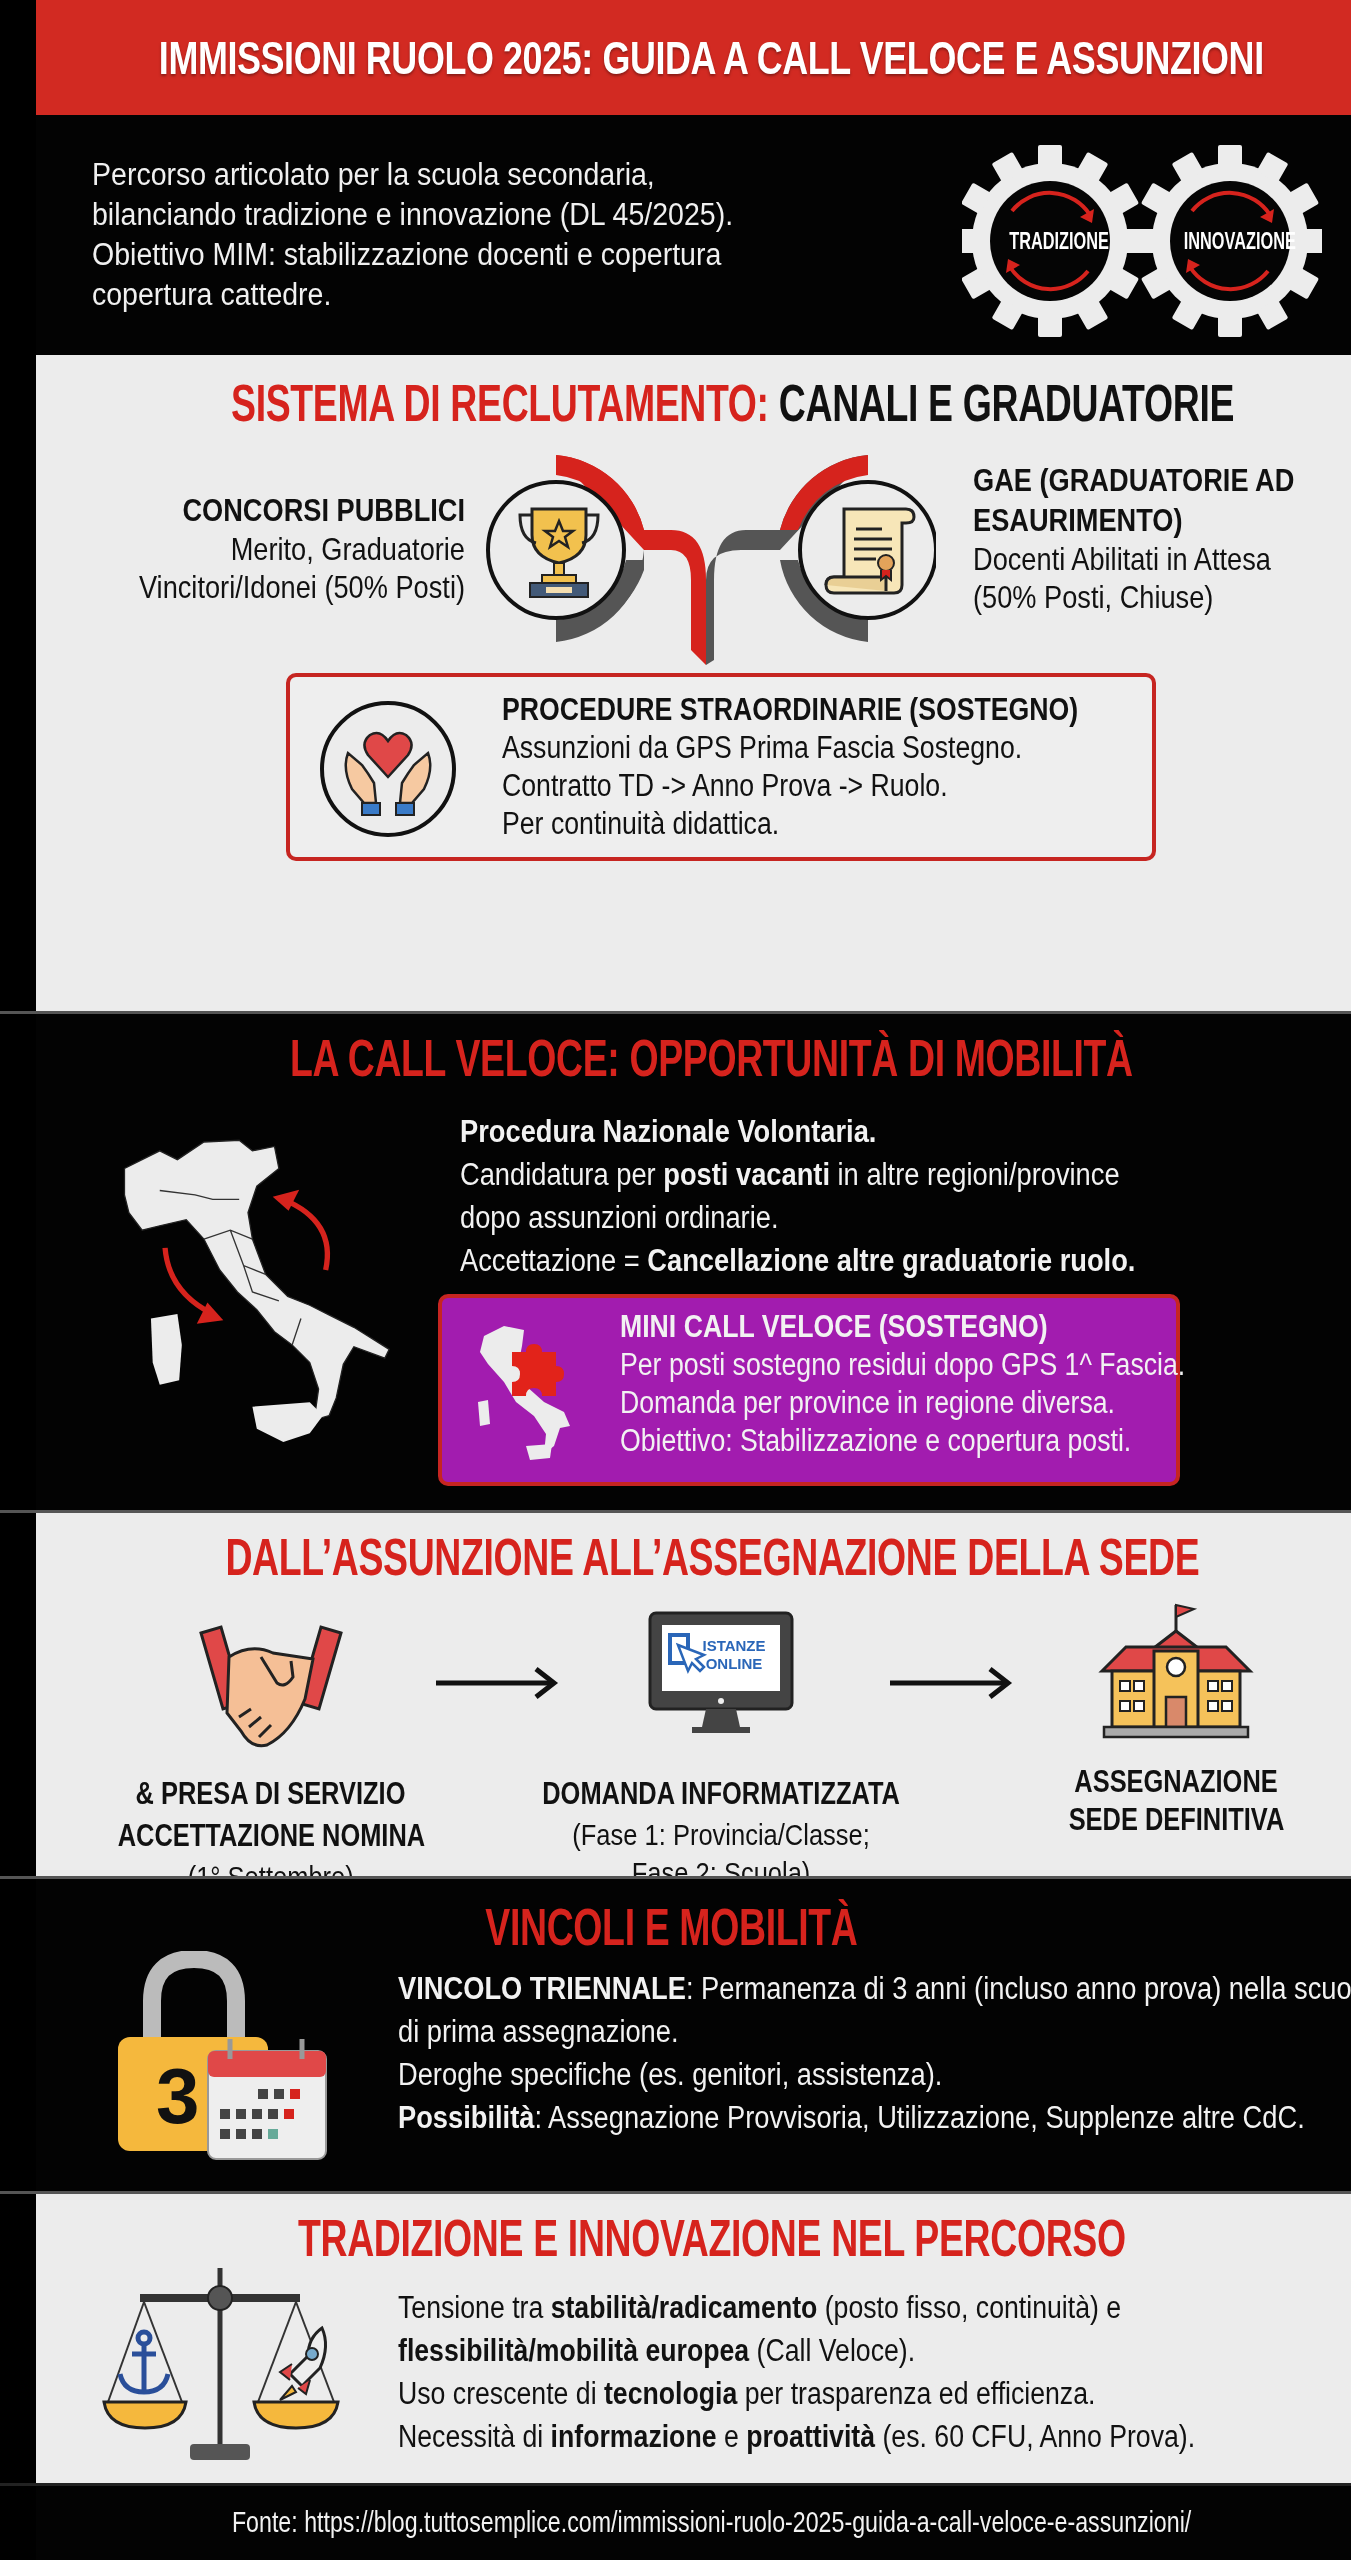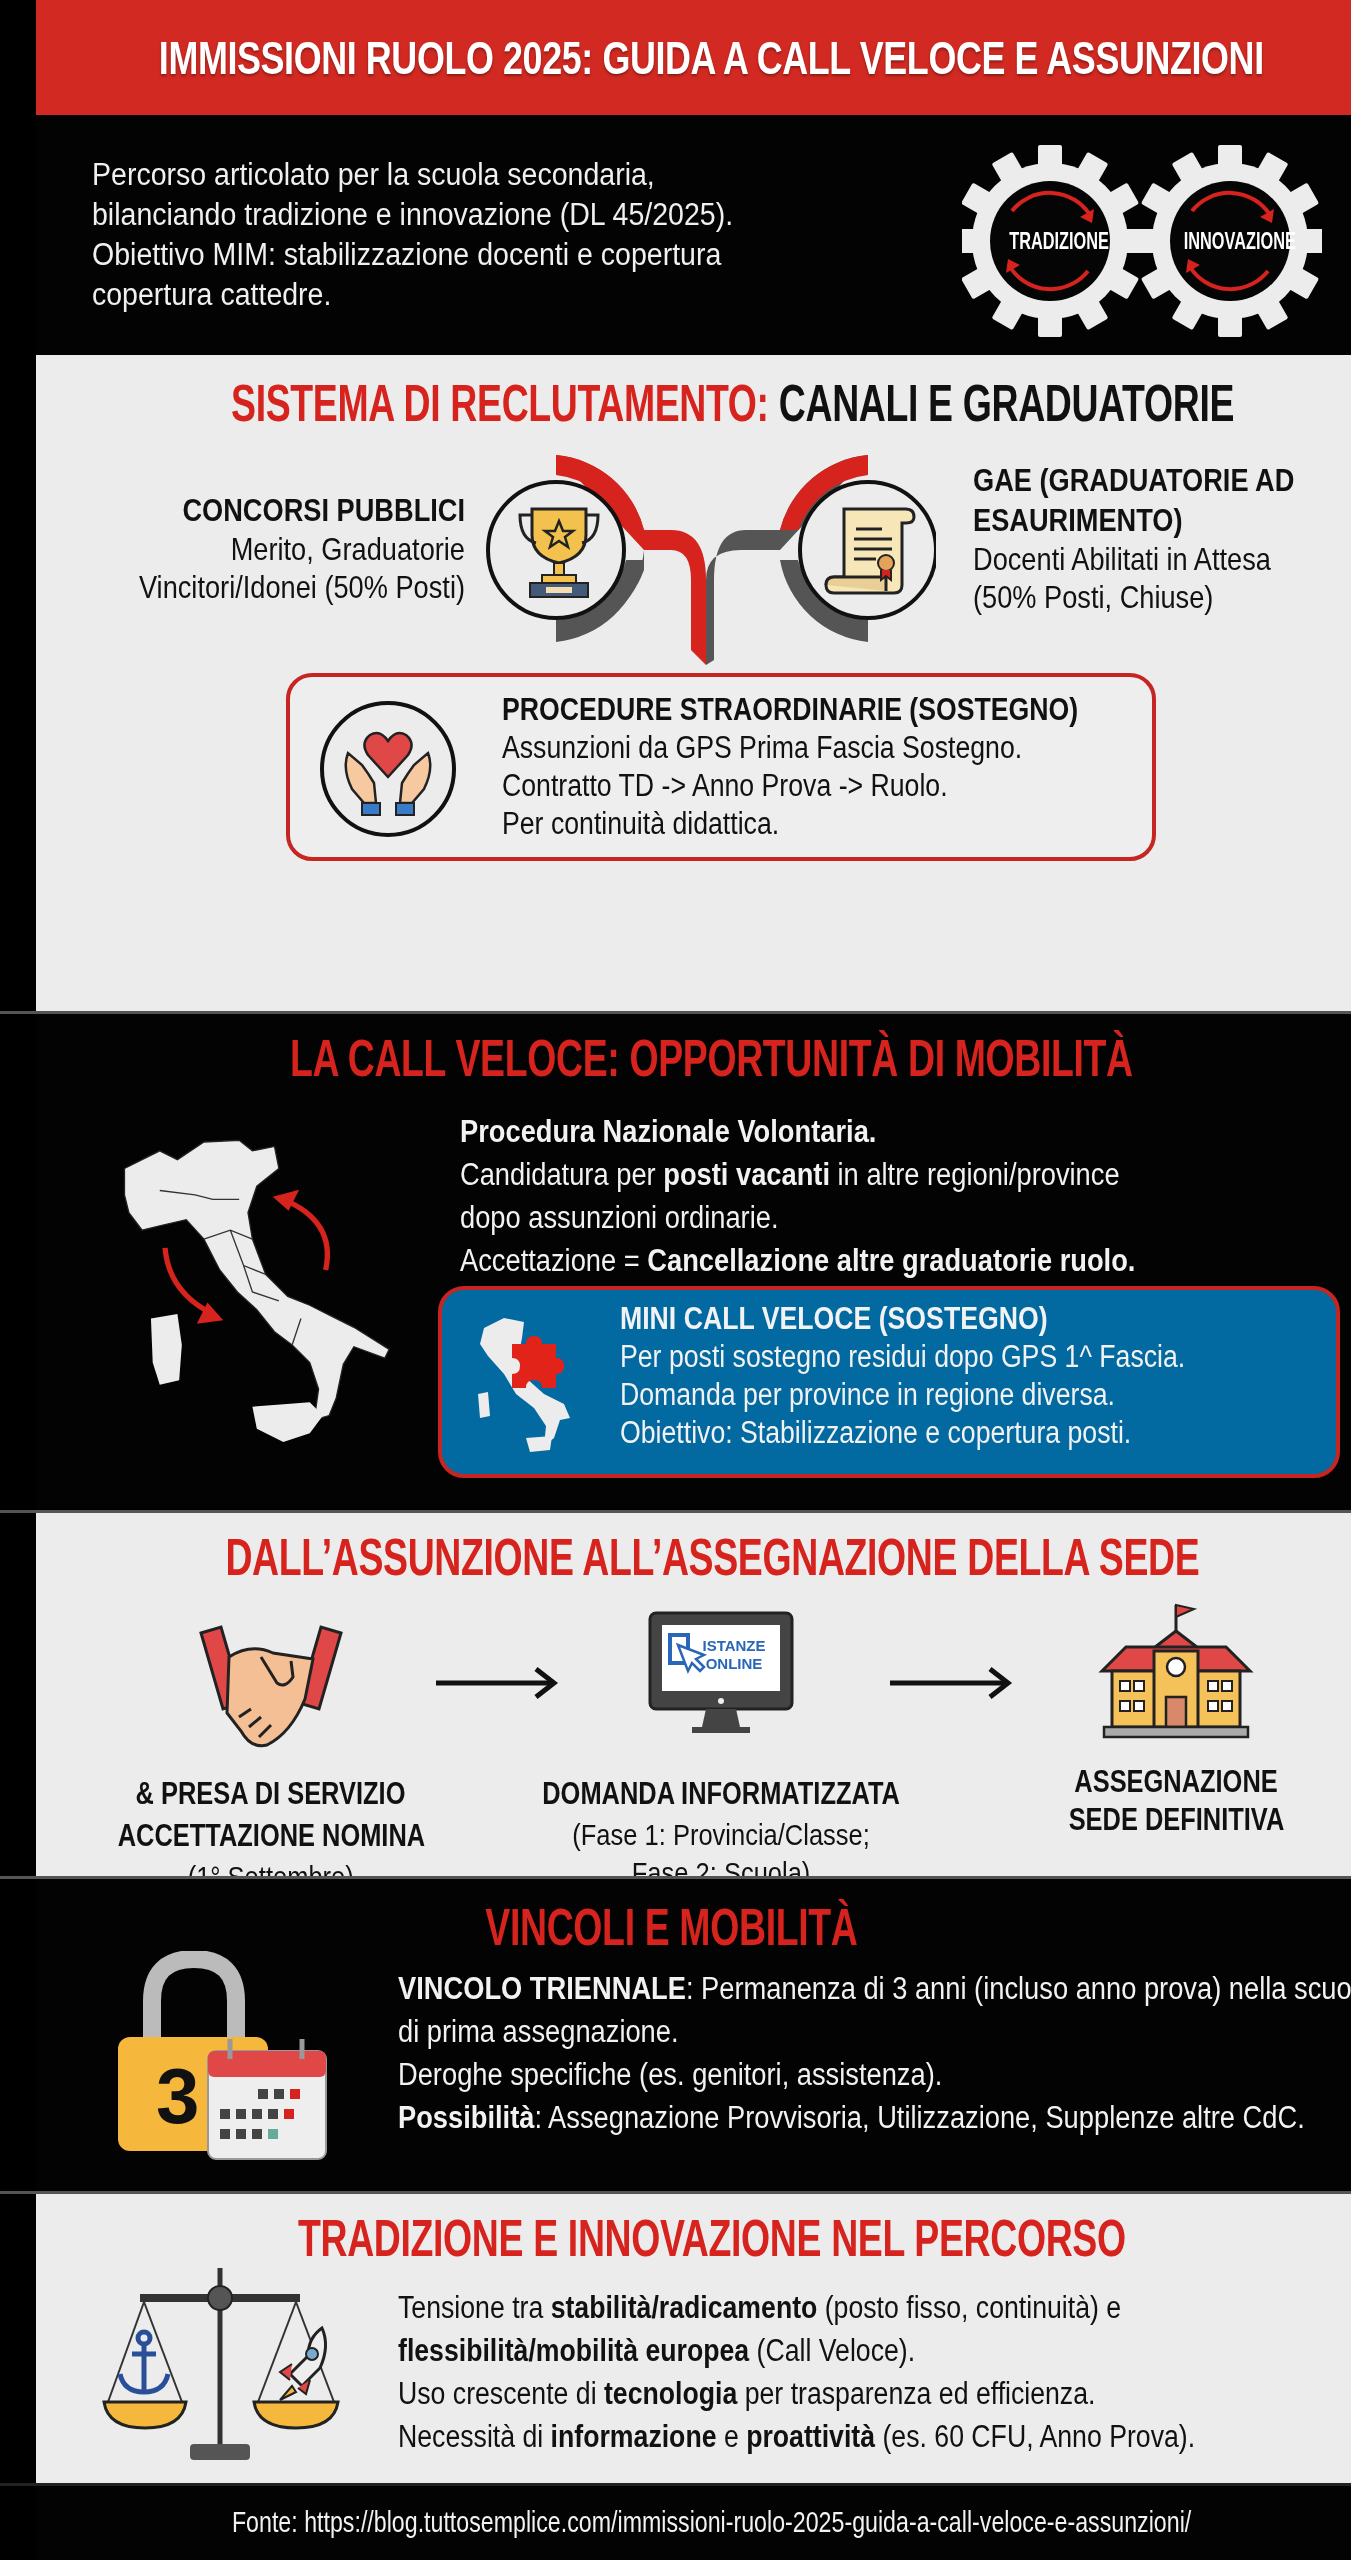--- a/index.html
+++ b/index.html
@@ -34,7 +34,7 @@
   .col-right .bd { font-size: 32px; line-height: 38px; transform: scaleX(0.85); transform-origin: left top; white-space: nowrap; }
   .hd-line { display: block; white-space: nowrap; }
 
-  .box-red { position: absolute; border: 4px solid #c62521; border-radius: 26px; }
+  .box-red { position: absolute; border: 4px solid #c62521; border-radius: 10px; }
   #s2 .box-red { left: 250px; top: 318px; width: 870px; height: 188px; background: #eeeeee; }
   #s2 .box-red .icon { position: absolute; left: 28px; top: 22px; }
   #s2 .box-red .content { position: absolute; left: 212px; top: 14px; white-space: nowrap; }

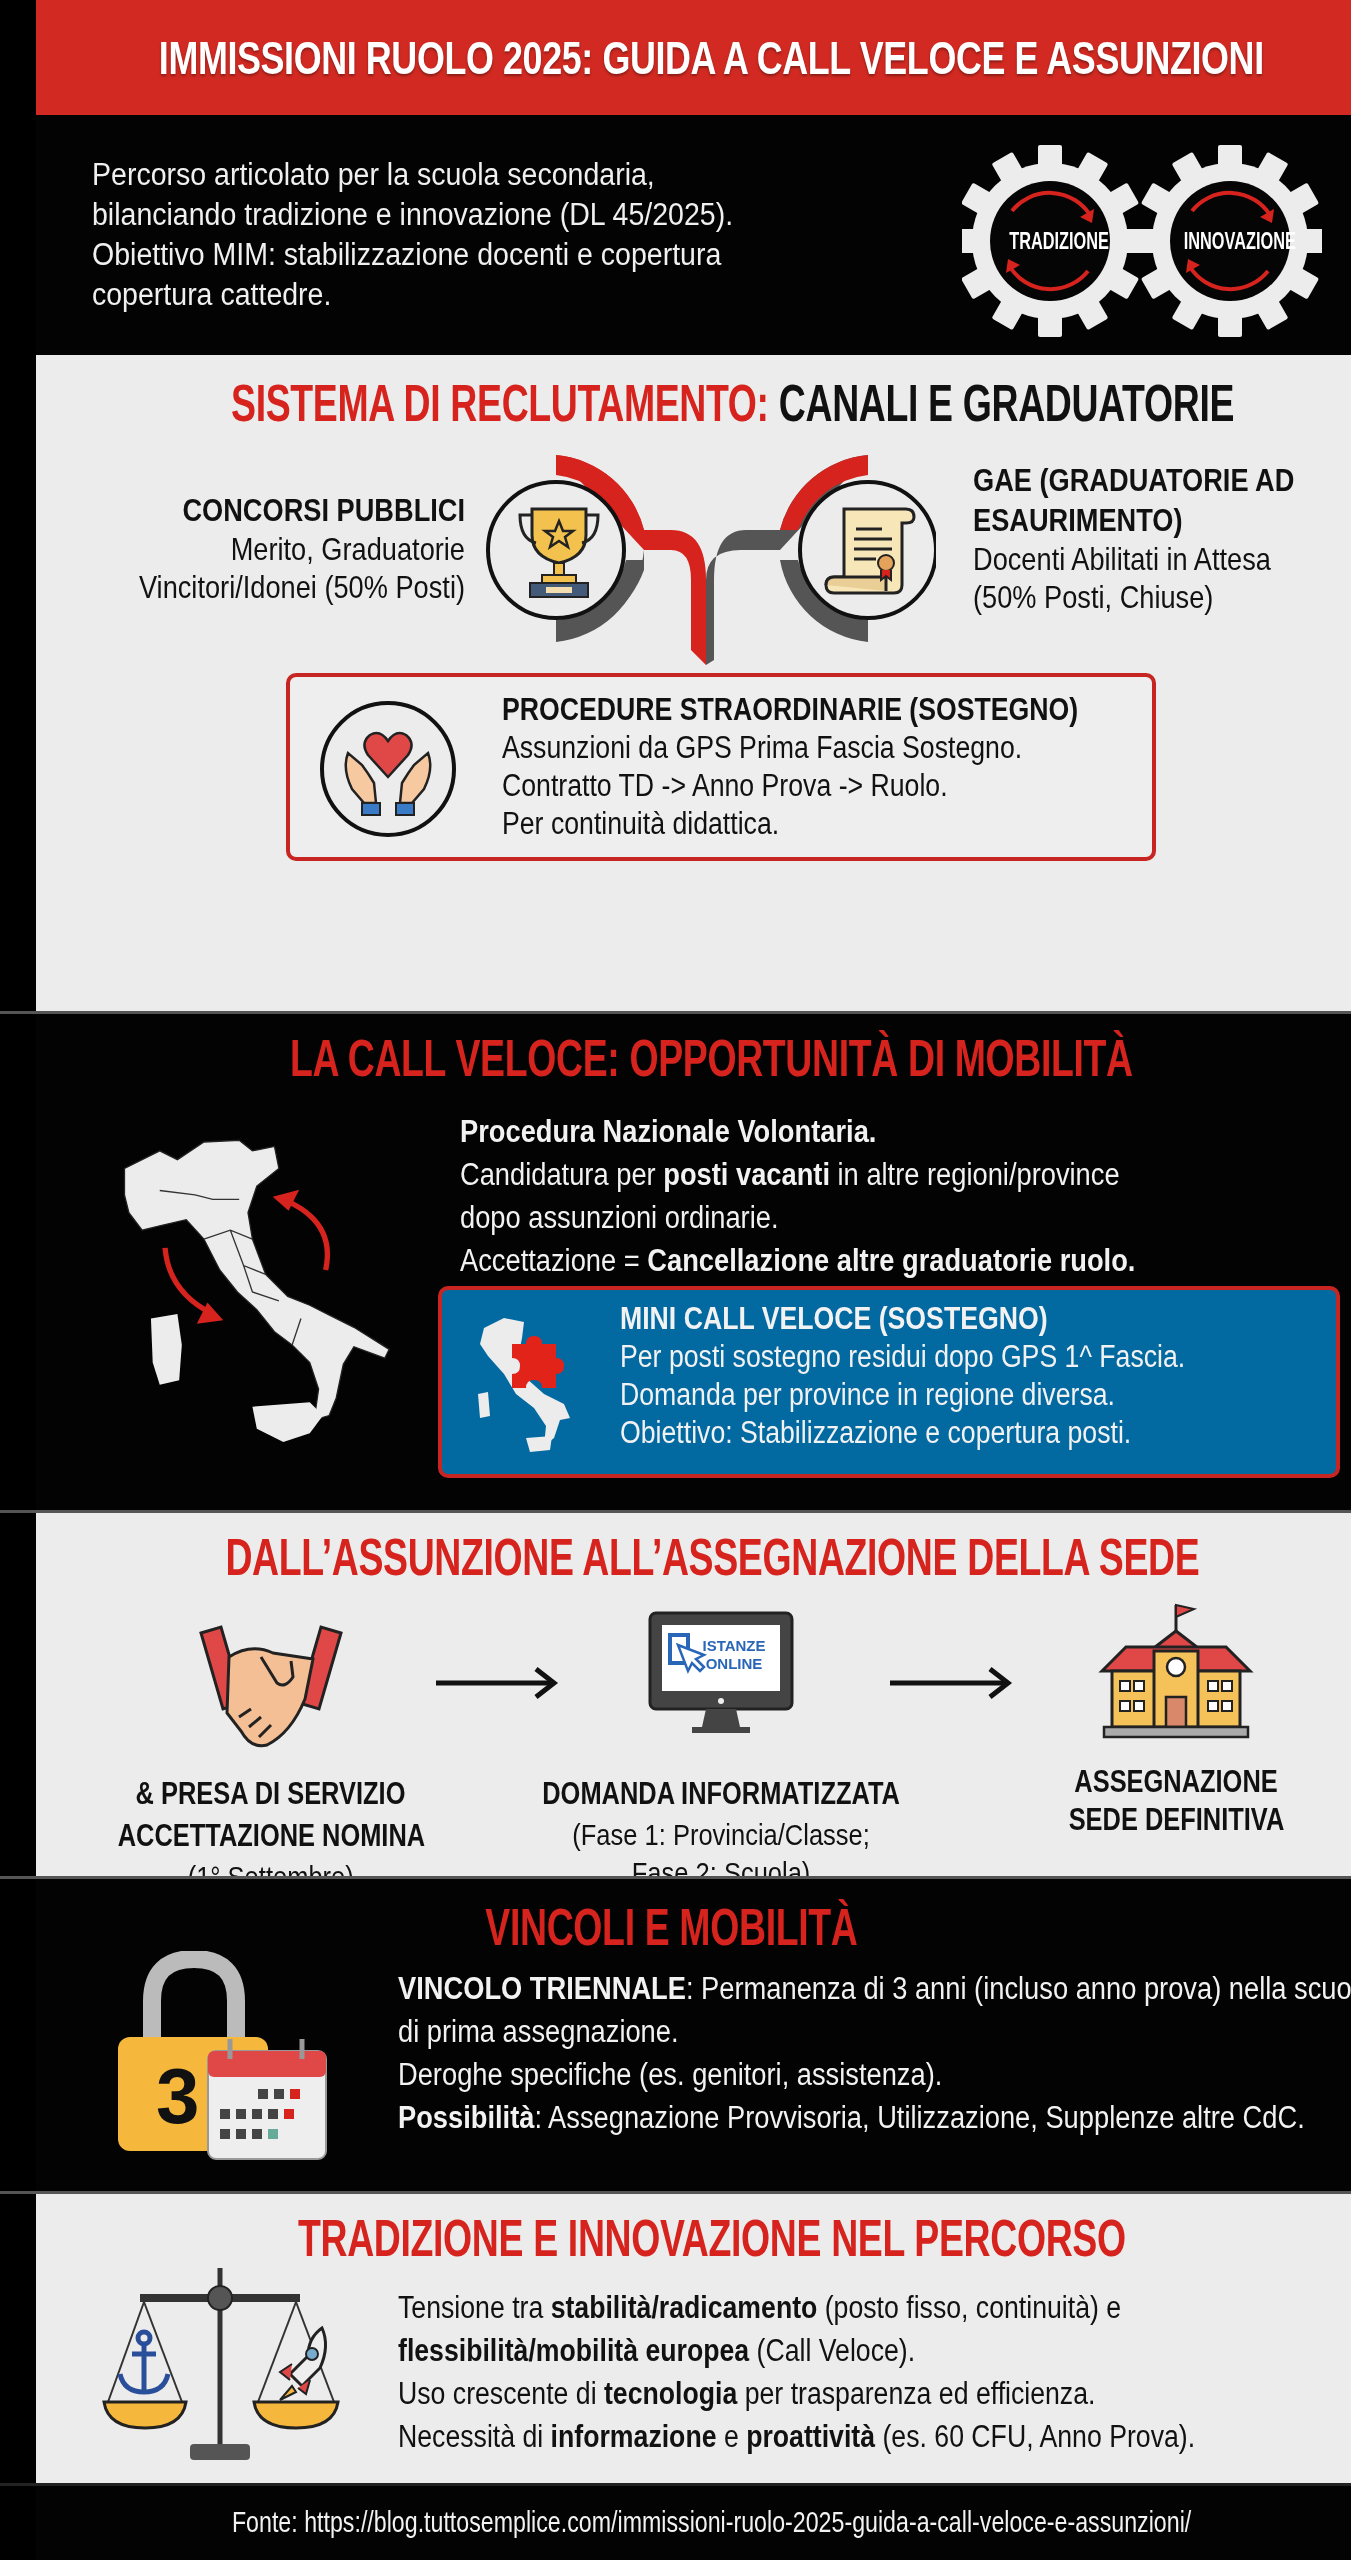--- a/index.html
+++ b/index.html
@@ -47,7 +47,7 @@
   #s3 .map { position: absolute; left: 62px; top: 88px; }
   #s3 .txt { position: absolute; left: 424px; top: 96px; font-size: 31px; line-height: 43px; white-space: nowrap; transform: scaleX(0.88); transform-origin: left top; }
   #s3 .txt b { font-weight: bold; }
-  #s3 .box-red { left: 402px; top: 272px; width: 902px; height: 192px; background: #0369a1; }
+  #s3 .box-red { left: 402px; top: 280px; width: 742px; height: 192px; background: #a21caf; }
   #s3 .box-red .mini-map { position: absolute; left: 22px; top: 18px; }
   #s3 .box-red .content { position: absolute; left: 178px; top: 10px; white-space: nowrap; }
   #s3 .box-red .box-hd, #s3 .box-red .box-bd { color: #f2f2f2; }

